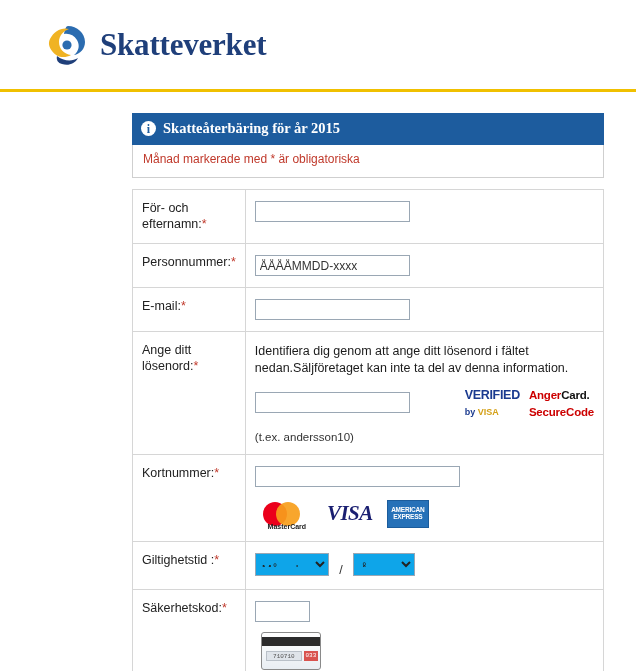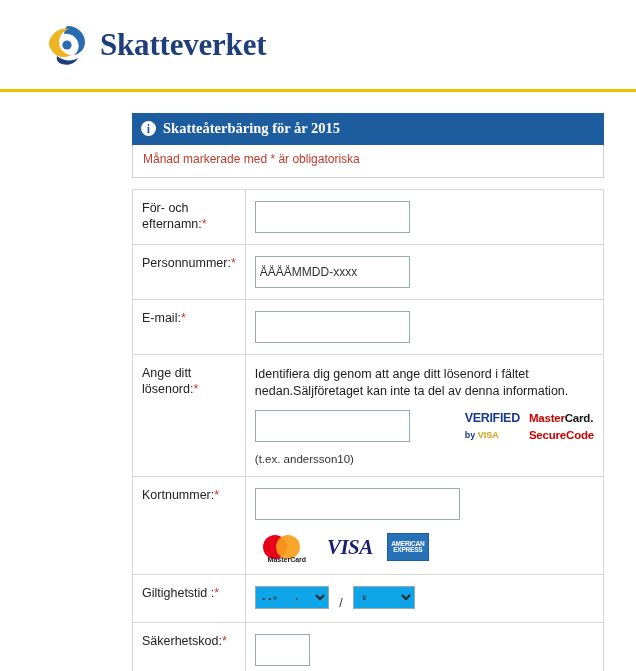--- a/index.html
+++ b/index.html
@@ -98,7 +98,7 @@
 
   input.txt {
     border: 1px solid #9aa7b4;
-    height: 32px;
+    height: 21px;
     font-size: 12px;
     padding: 1px 4px;
     font-family: "Liberation Sans", sans-serif;

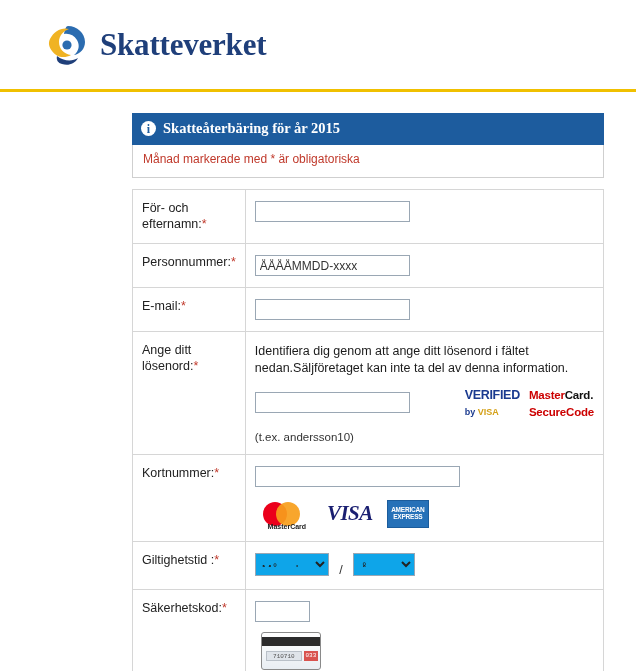--- a/index.html
+++ b/index.html
@@ -270,7 +270,7 @@
                   <span class="gold">VISA</span></span>
                 </span>
                 <span class="msc">
-                  <span class="m1"><span class="red">Master</span><span>Card.</span></span><br>
+                  <span class="m1"><span class="red">Anger</span><span>Card.</span></span><br>
                   <span class="m2">SecureCode</span>
                 </span>
               </span>

